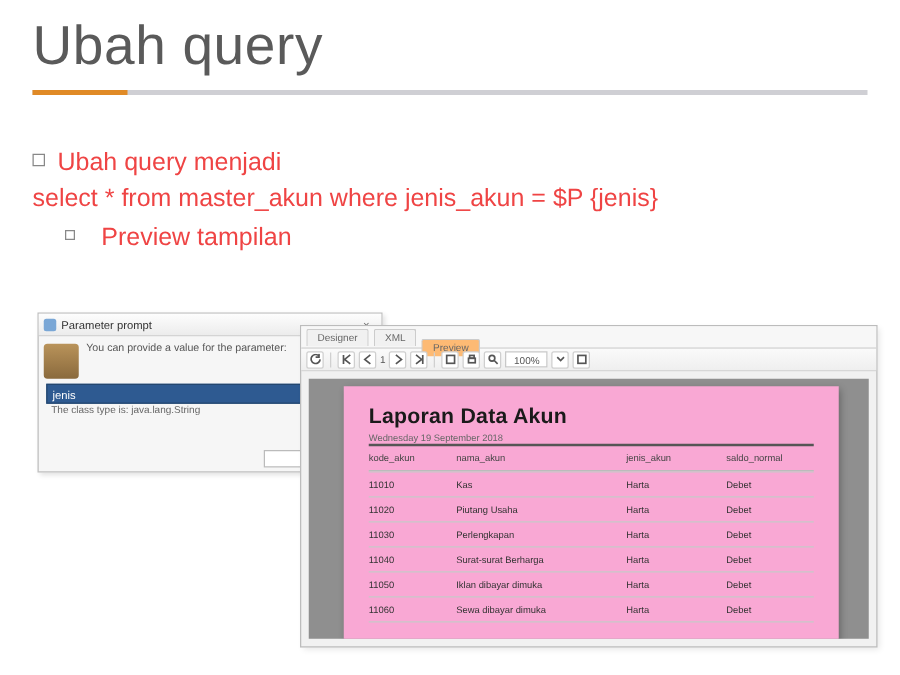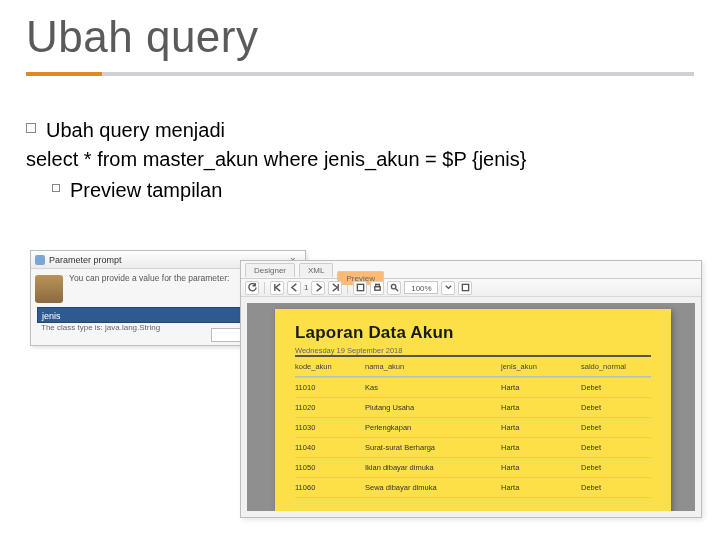--- a/index.html
+++ b/index.html
@@ -10,7 +10,7 @@
   .title-underline { margin-top: 10px; height: 4px; width: 100%; background: #cfcfd4; position: relative; }
   .title-underline .orange { position: absolute; left: 0; top: 0; height: 4px; width: 76px; background: #e08a26; }
 
-  .body { margin-top: 40px; font-size: 20px; line-height: 1.45; color: #000000; }
+  .body { margin-top: 40px; font-size: 20px; line-height: 1.45; color: #ef4444; }
   .li { display: flex; align-items: flex-start; gap: 10px; }
   .checkbox { width: 10px; height: 10px; border: 1.5px solid #888; margin-top: 7px; flex: 0 0 auto; }
   .query-line { padding-left: 0; }

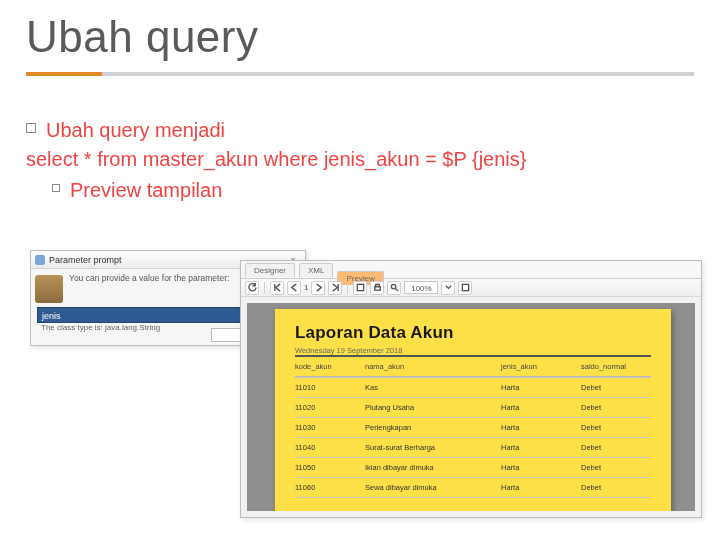--- a/index.html
+++ b/index.html
@@ -14,7 +14,7 @@
   .li { display: flex; align-items: flex-start; gap: 10px; }
   .checkbox { width: 10px; height: 10px; border: 1.5px solid #888; margin-top: 7px; flex: 0 0 auto; }
   .query-line { padding-left: 0; }
-  .li2 { display: flex; align-items: flex-start; gap: 10px; margin-left: 26px; margin-top: 2px; }
+  .li2 { display: flex; align-items: flex-start; gap: 21px; margin-left: 26px; margin-top: 2px; }
   .sq { width: 8px; height: 8px; border: 1.5px solid #888; margin-top: 8px; flex: 0 0 auto; }
 
   .shots { position: absolute; left: 30px; top: 250px; width: 660px; height: 270px; }

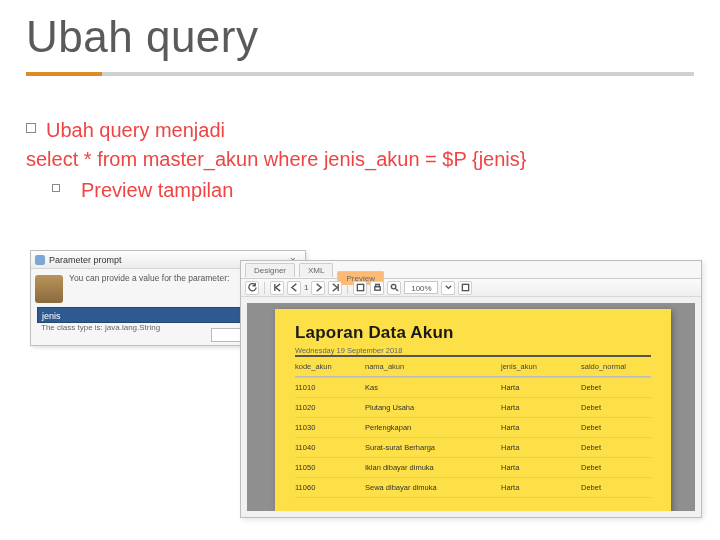--- a/index.html
+++ b/index.html
@@ -20,7 +20,7 @@
   .shots { position: absolute; left: 30px; top: 250px; width: 660px; height: 270px; }
 
   
-  .dlg { position: absolute; left: 0; top: 0; width: 276px; height: 96px; background: #f6f6f6; border: 1px solid #bfbfbf; box-shadow: 2px 2px 4px rgba(0,0,0,0.12); font-size: 9px; color: #444; }
+  .dlg { position: absolute; left: 0; top: 0; width: 276px; height: 128px; background: #f6f6f6; border: 1px solid #bfbfbf; box-shadow: 2px 2px 4px rgba(0,0,0,0.12); font-size: 9px; color: #444; }
   .dlg-titlebar { height: 18px; border-bottom: 1px solid #d4d4d4; display: flex; align-items: center; padding: 0 4px; background: linear-gradient(#fdfdfd,#ececec); }
   .dlg-icon { width: 10px; height: 10px; background: #7aa7d6; border-radius: 2px; margin-right: 4px; }
   .dlg-title { flex: 1; font-size: 9px; color: #333; }

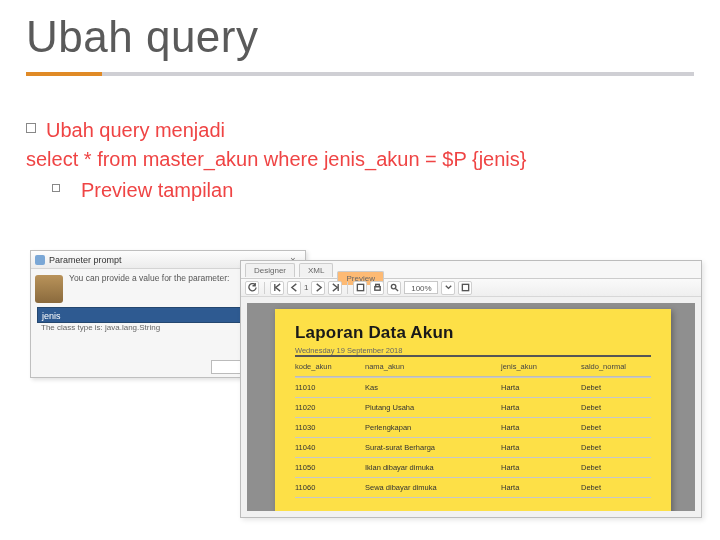--- a/index.html
+++ b/index.html
@@ -43,7 +43,7 @@
   .tdivider { width: 1px; height: 12px; background: #d0d0d0; margin: 0 2px; }
   .zoom-field { width: 34px; height: 13px; border: 1px solid #c8c8c8; background: #fff; font-size: 8px; text-align: center; line-height: 13px; }
   .prev-canvas { position: absolute; left: 6px; right: 6px; top: 42px; bottom: 6px; background: #8f8f8f; overflow: hidden; }
-  .page { position: absolute; left: 28px; top: 6px; width: 396px; background: #fde047; box-shadow: 2px 2px 6px rgba(0,0,0,0.3); padding: 14px 20px 12px 20px; }
+  .page { position: absolute; left: 28px; top: 6px; width: 396px; background: #f9a8d4; box-shadow: 2px 2px 6px rgba(0,0,0,0.3); padding: 14px 20px 12px 20px; }
   .rpt-title { font-size: 17px; font-weight: 700; color: #1a1a1a; letter-spacing: 0.2px; }
   .rpt-date { font-size: 7.5px; color: #666; margin-top: 3px; }
   .rpt-table { font-size: 7.5px; color: #333; width: 100%; }

